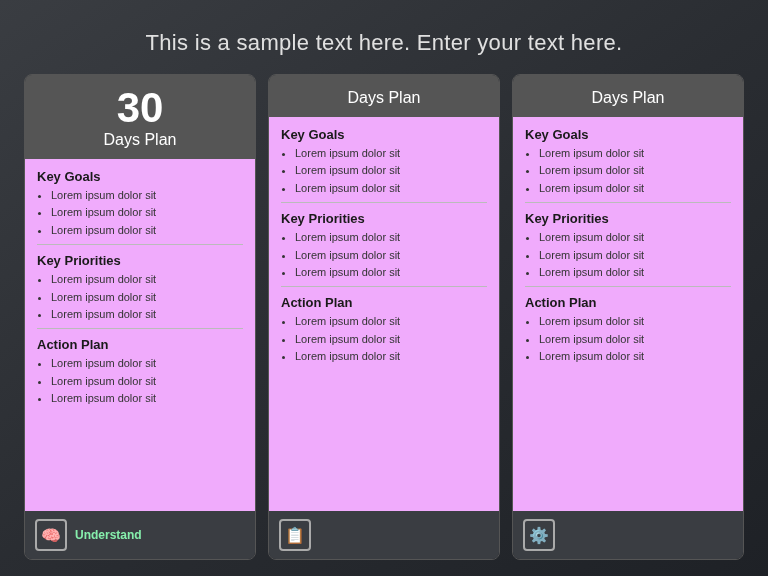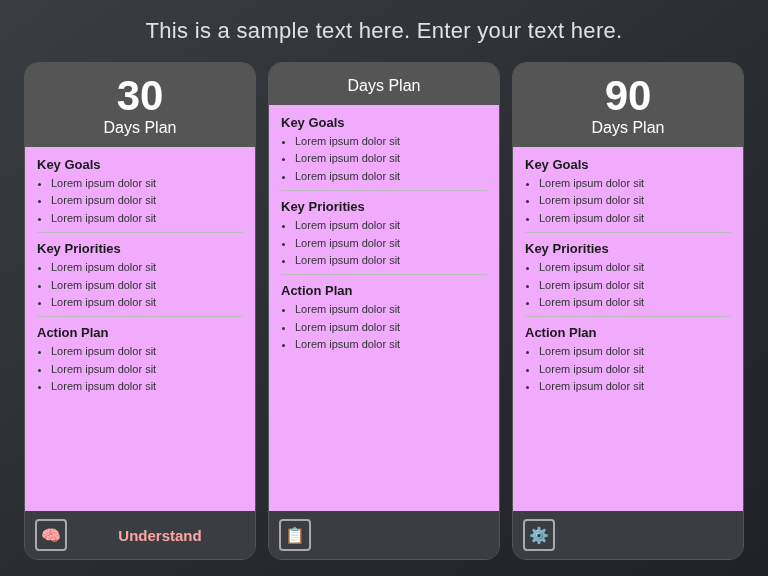--- a/index.html
+++ b/index.html
@@ -22,6 +22,7 @@
       text-align: center;
       font-weight: 300;
       letter-spacing: 0.3px;
+      margin-top: 12px;
     }
     .columns {
       display: flex;

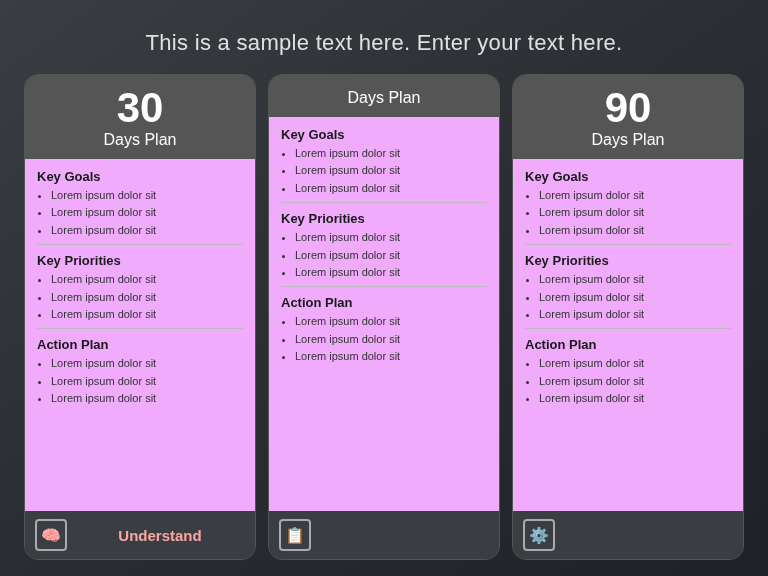--- a/index.html
+++ b/index.html
@@ -35,7 +35,7 @@
       display: flex;
       flex-direction: column;
       border: 1.5px solid #555;
-      border-radius: 14px;
+      border-radius: 8px;
       overflow: hidden;
     }
     .col-header {

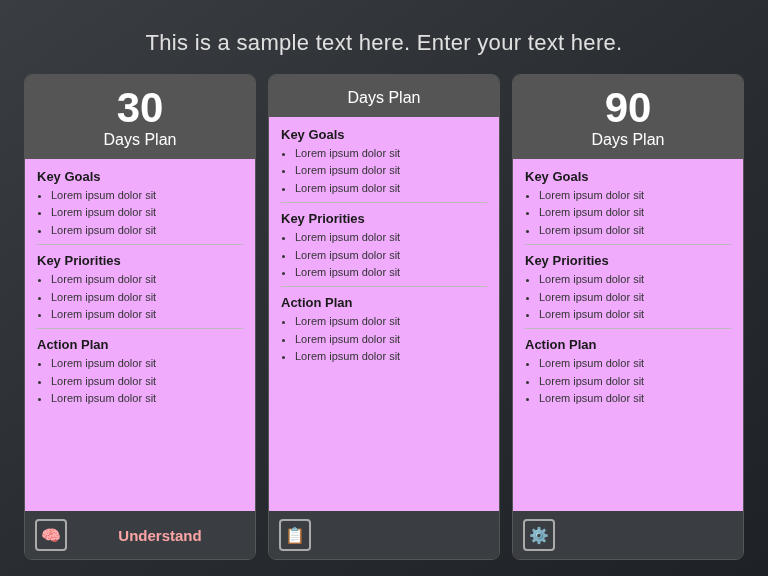--- a/index.html
+++ b/index.html
@@ -200,7 +200,6 @@
     </div>
     <div class="col">
       <div class="col-header">
-        <div class="days-num">90</div>
         <div class="days-label">Days Plan</div>
       </div>
       <div class="col-body">

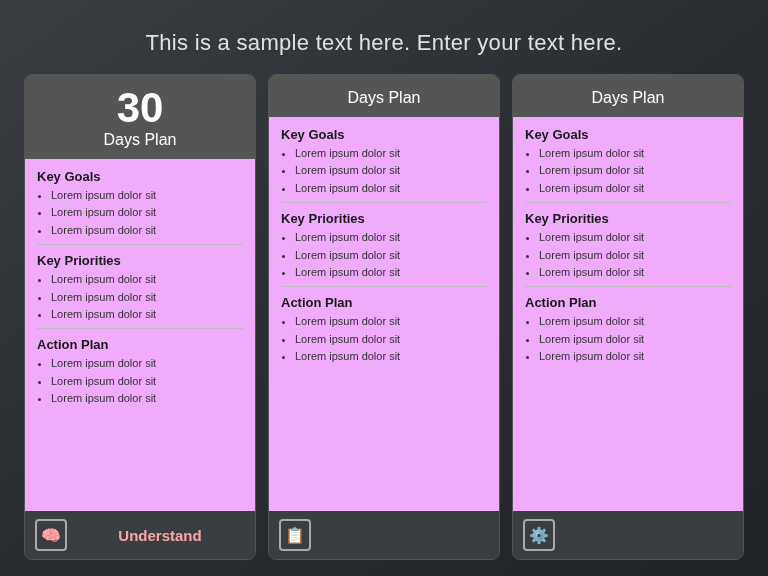--- a/index.html
+++ b/index.html
@@ -118,11 +118,10 @@
       flex-shrink: 0;
     }
     .footer-label {
-      font-size: 15px;
+      font-size: 12px;
       font-weight: bold;
-      color: #fca5a5;
-      flex: 1;
-      text-align: center;
+      color: #86efac;
+      flex: 1;
     }
     .divider {
       height: 1px;

